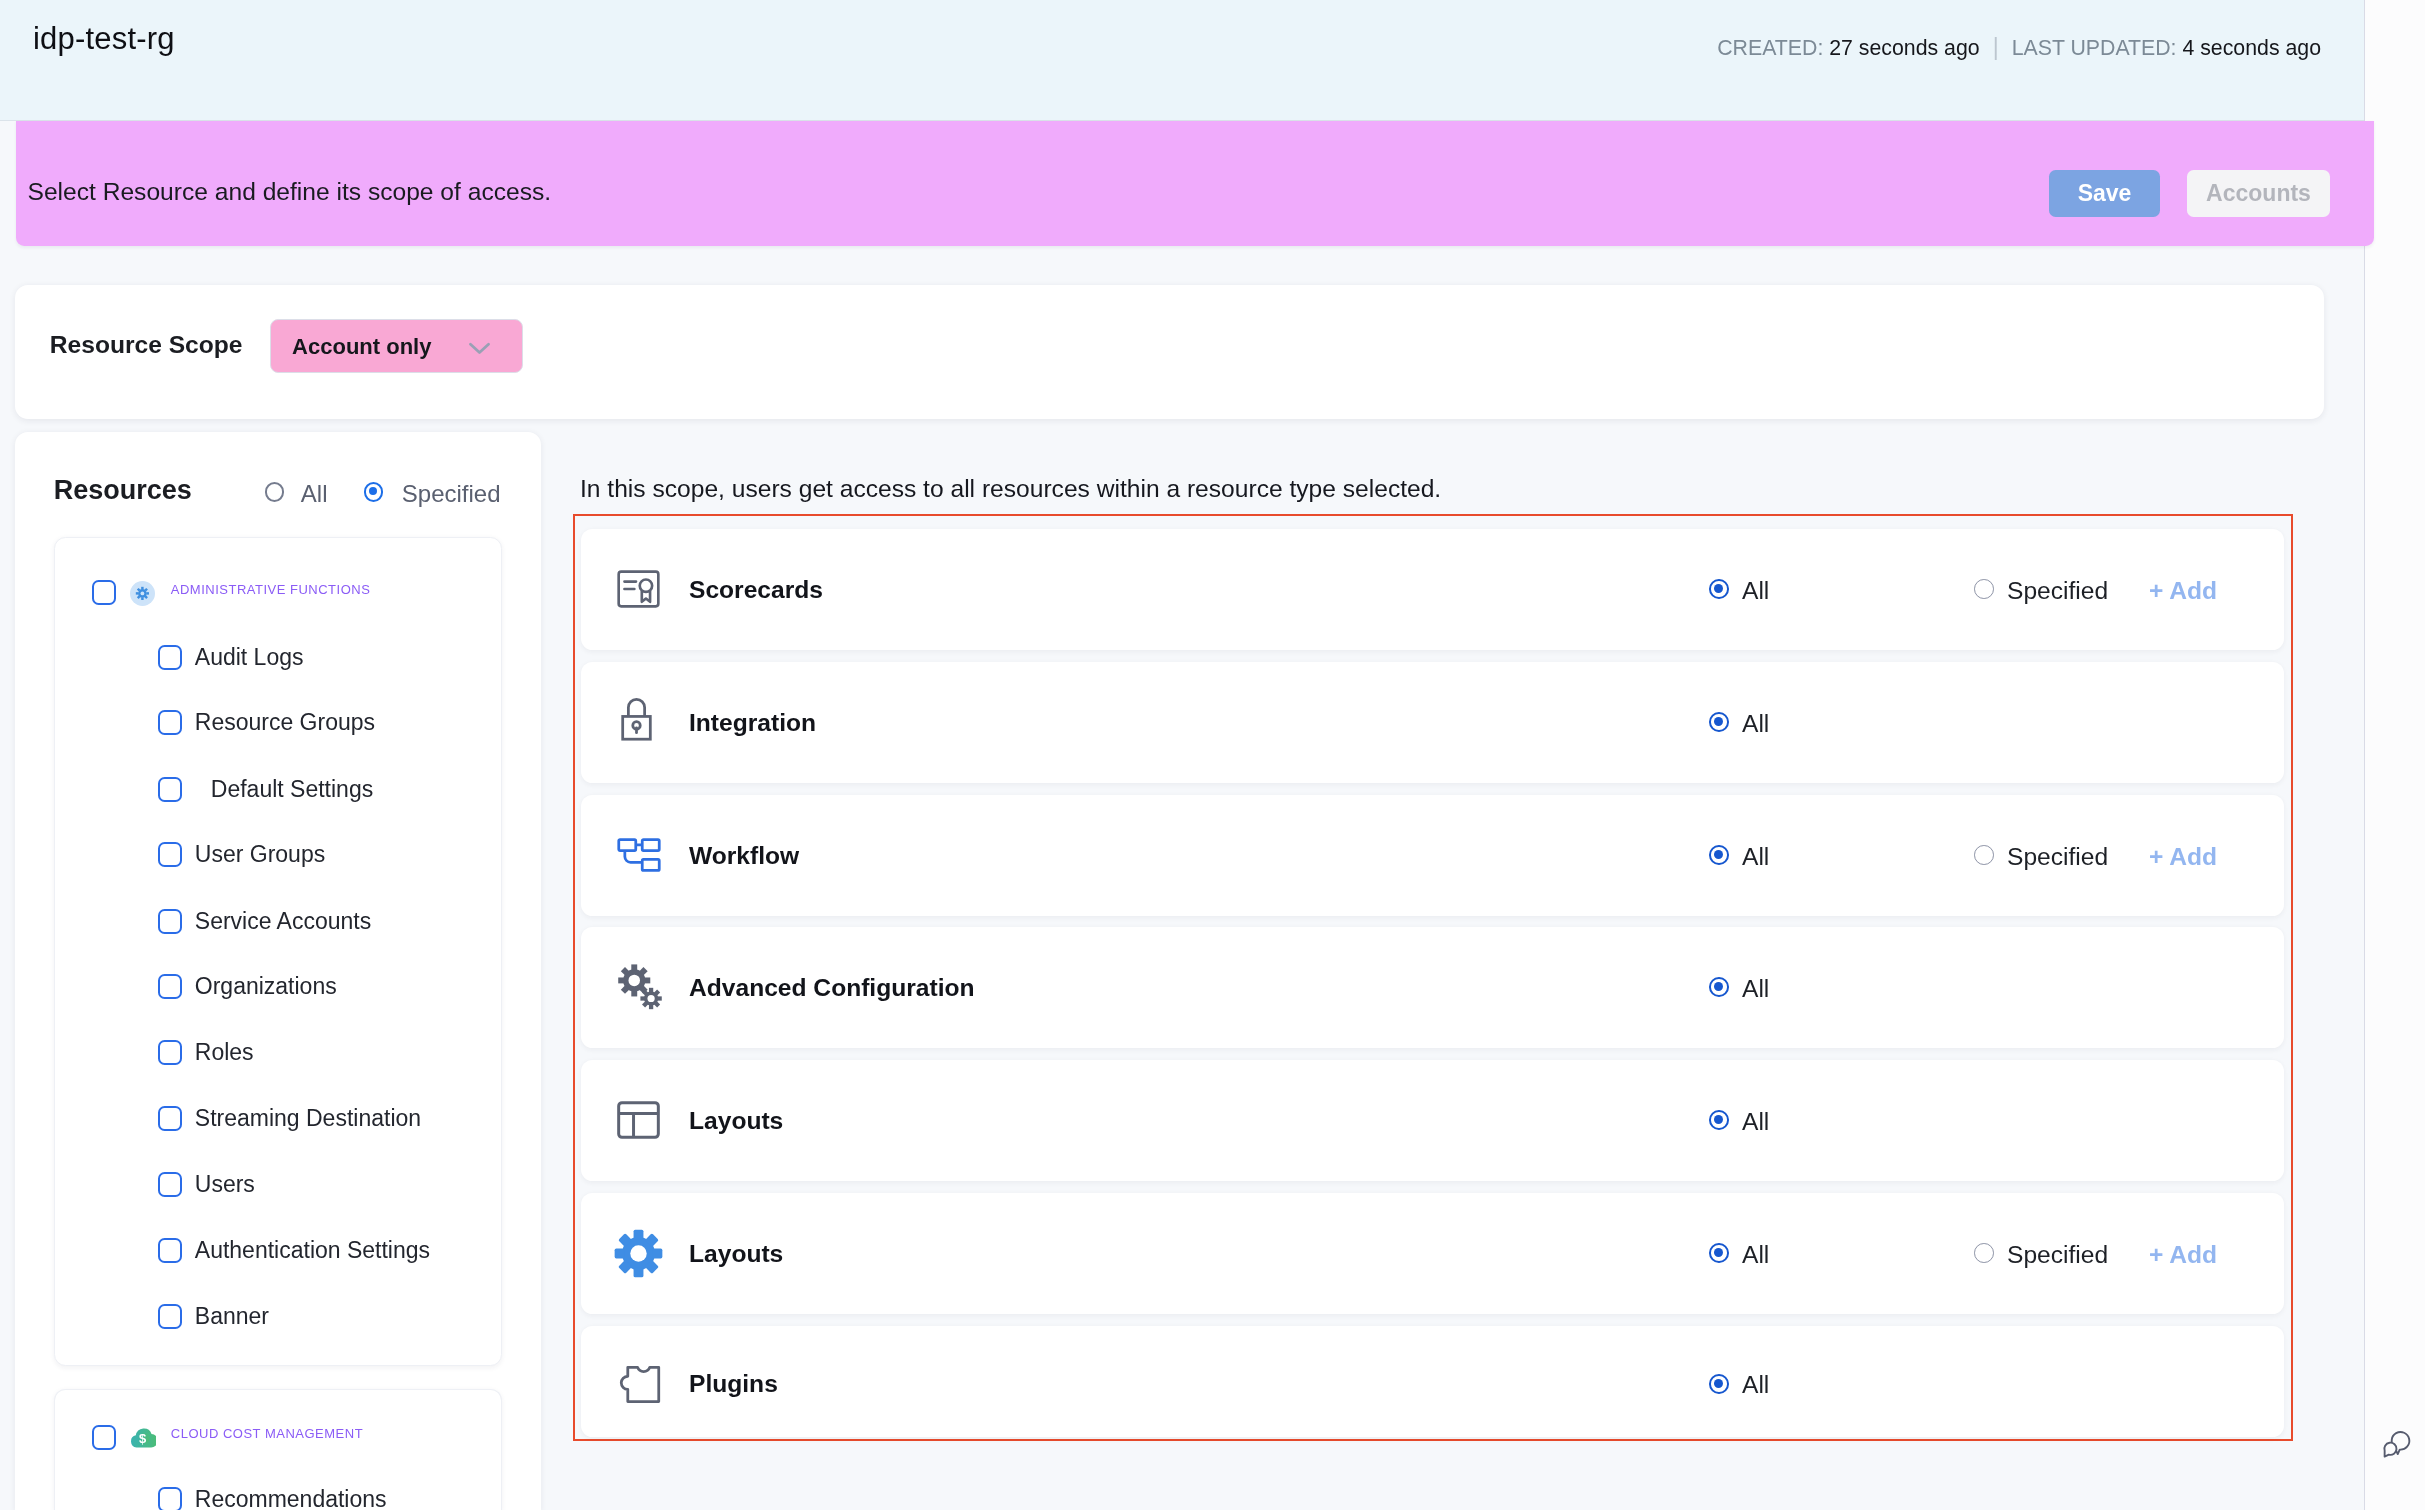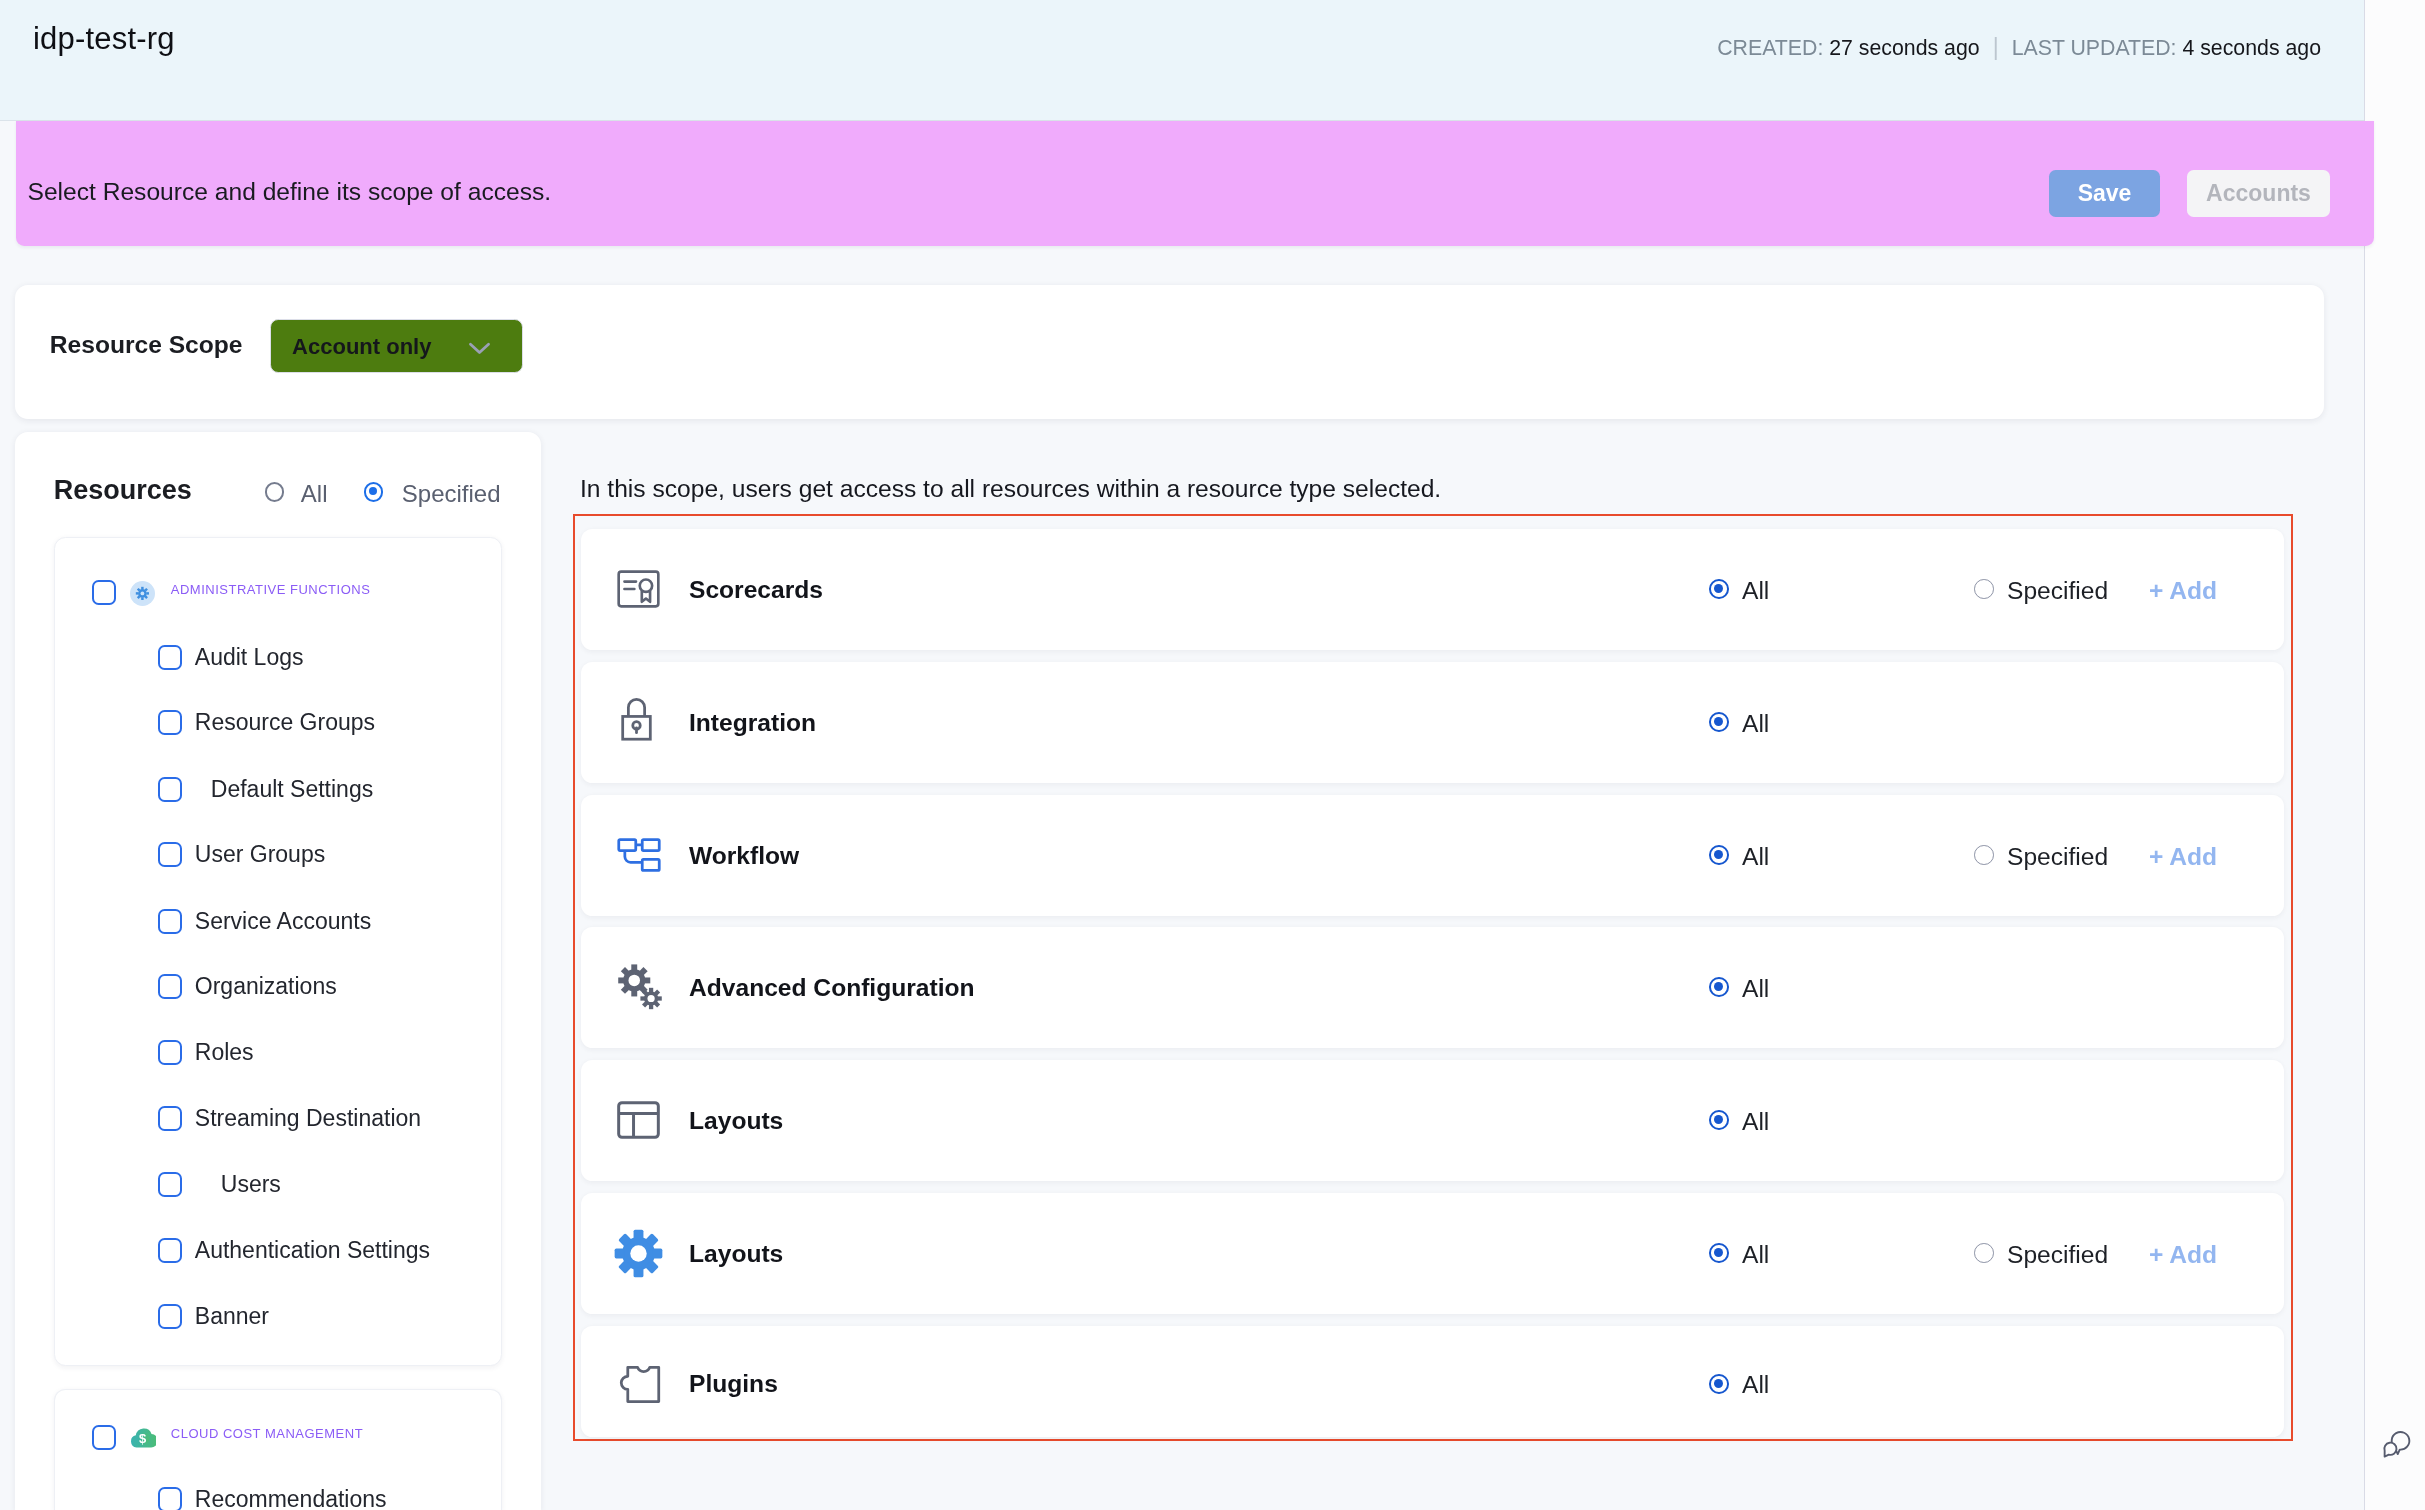--- a/index.html
+++ b/index.html
@@ -18,7 +18,7 @@
   .card { background:#fff; border-radius:13px; box-shadow:0 1.6px 6.6px rgba(40,41,61,0.08); }
   .scope { position:absolute; left:14.8px; top:285px; width:2309px; height:134px; }
   .scope .title { position:absolute; left:35px; top:46px; font-size:24.6px; font-weight:bold; color:#1b1d22; }
-  .dd { position:absolute; left:255px; top:34px; width:253px; height:54px; border:1.6px solid #dcdee8; background:#4d7c0f; border-radius:8.2px; }
+  .dd { position:absolute; left:255px; top:34px; width:253px; height:54px; border:1.6px solid #dcdee8; background:#f9a8d4; border-radius:8.2px; }
   .dd .t { position:absolute; left:21.3px; top:14px; font-size:22px; font-weight:600; color:#15171c; }
   .res-panel { position:absolute; left:14.8px; top:432px; width:526px; height:1078px; background:#fff; border-radius:13px 13px 0 0; box-shadow:0 1.6px 6.6px rgba(40,41,61,0.08); }
   .res-panel h2 { position:absolute; left:39px; top:43px; font-size:27px; font-weight:bold; color:#1b1d22; }

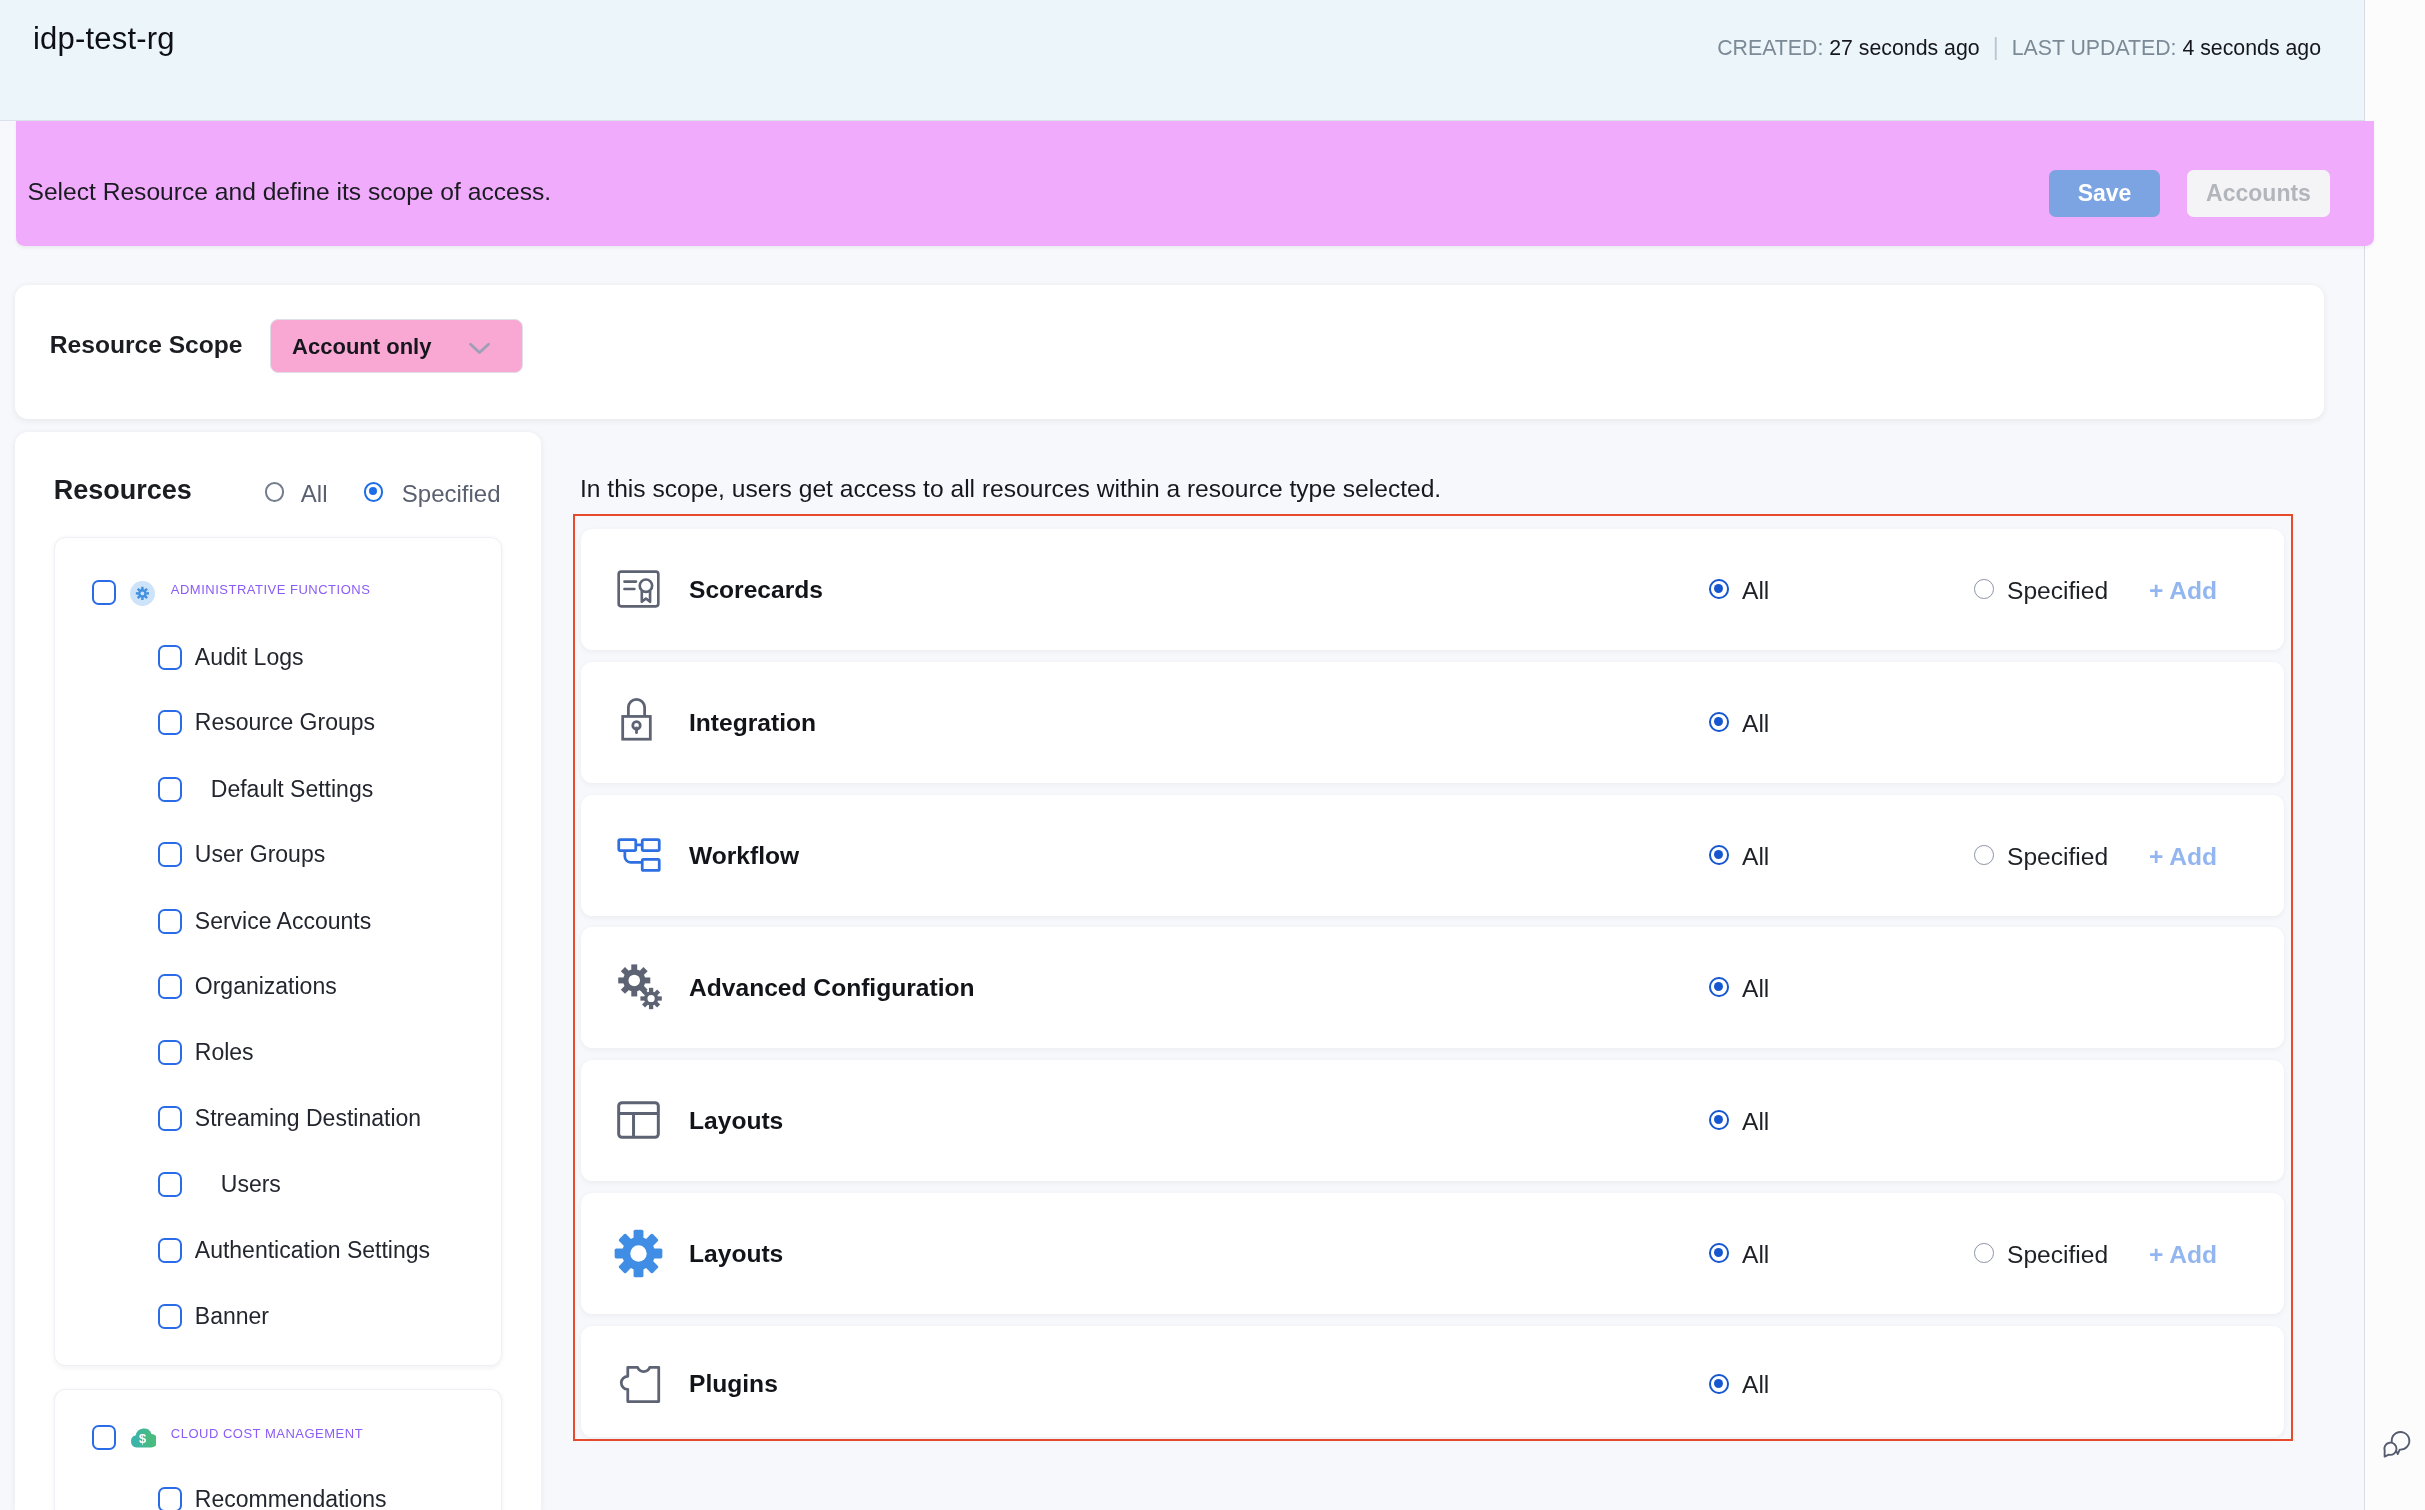--- a/index.html
+++ b/index.html
@@ -124,7 +124,7 @@
       <div class="cb" style="left:103px; top:568px;"></div>
         <div class="item-lbl" style="left:140px; top:567px;">Streaming Destination</div>
       <div class="cb" style="left:103px; top:634px;"></div>
-        <div class="item-lbl" style="left:140px; top:633px;margin-left:26px;">Users</div>
+        <div class="item-lbl" style="left:140px; top:633px;">Users</div>
       <div class="cb" style="left:103px; top:700px;"></div>
         <div class="item-lbl" style="left:140px; top:699px;">Authentication Settings</div>
       <div class="cb" style="left:103px; top:766px;"></div>

